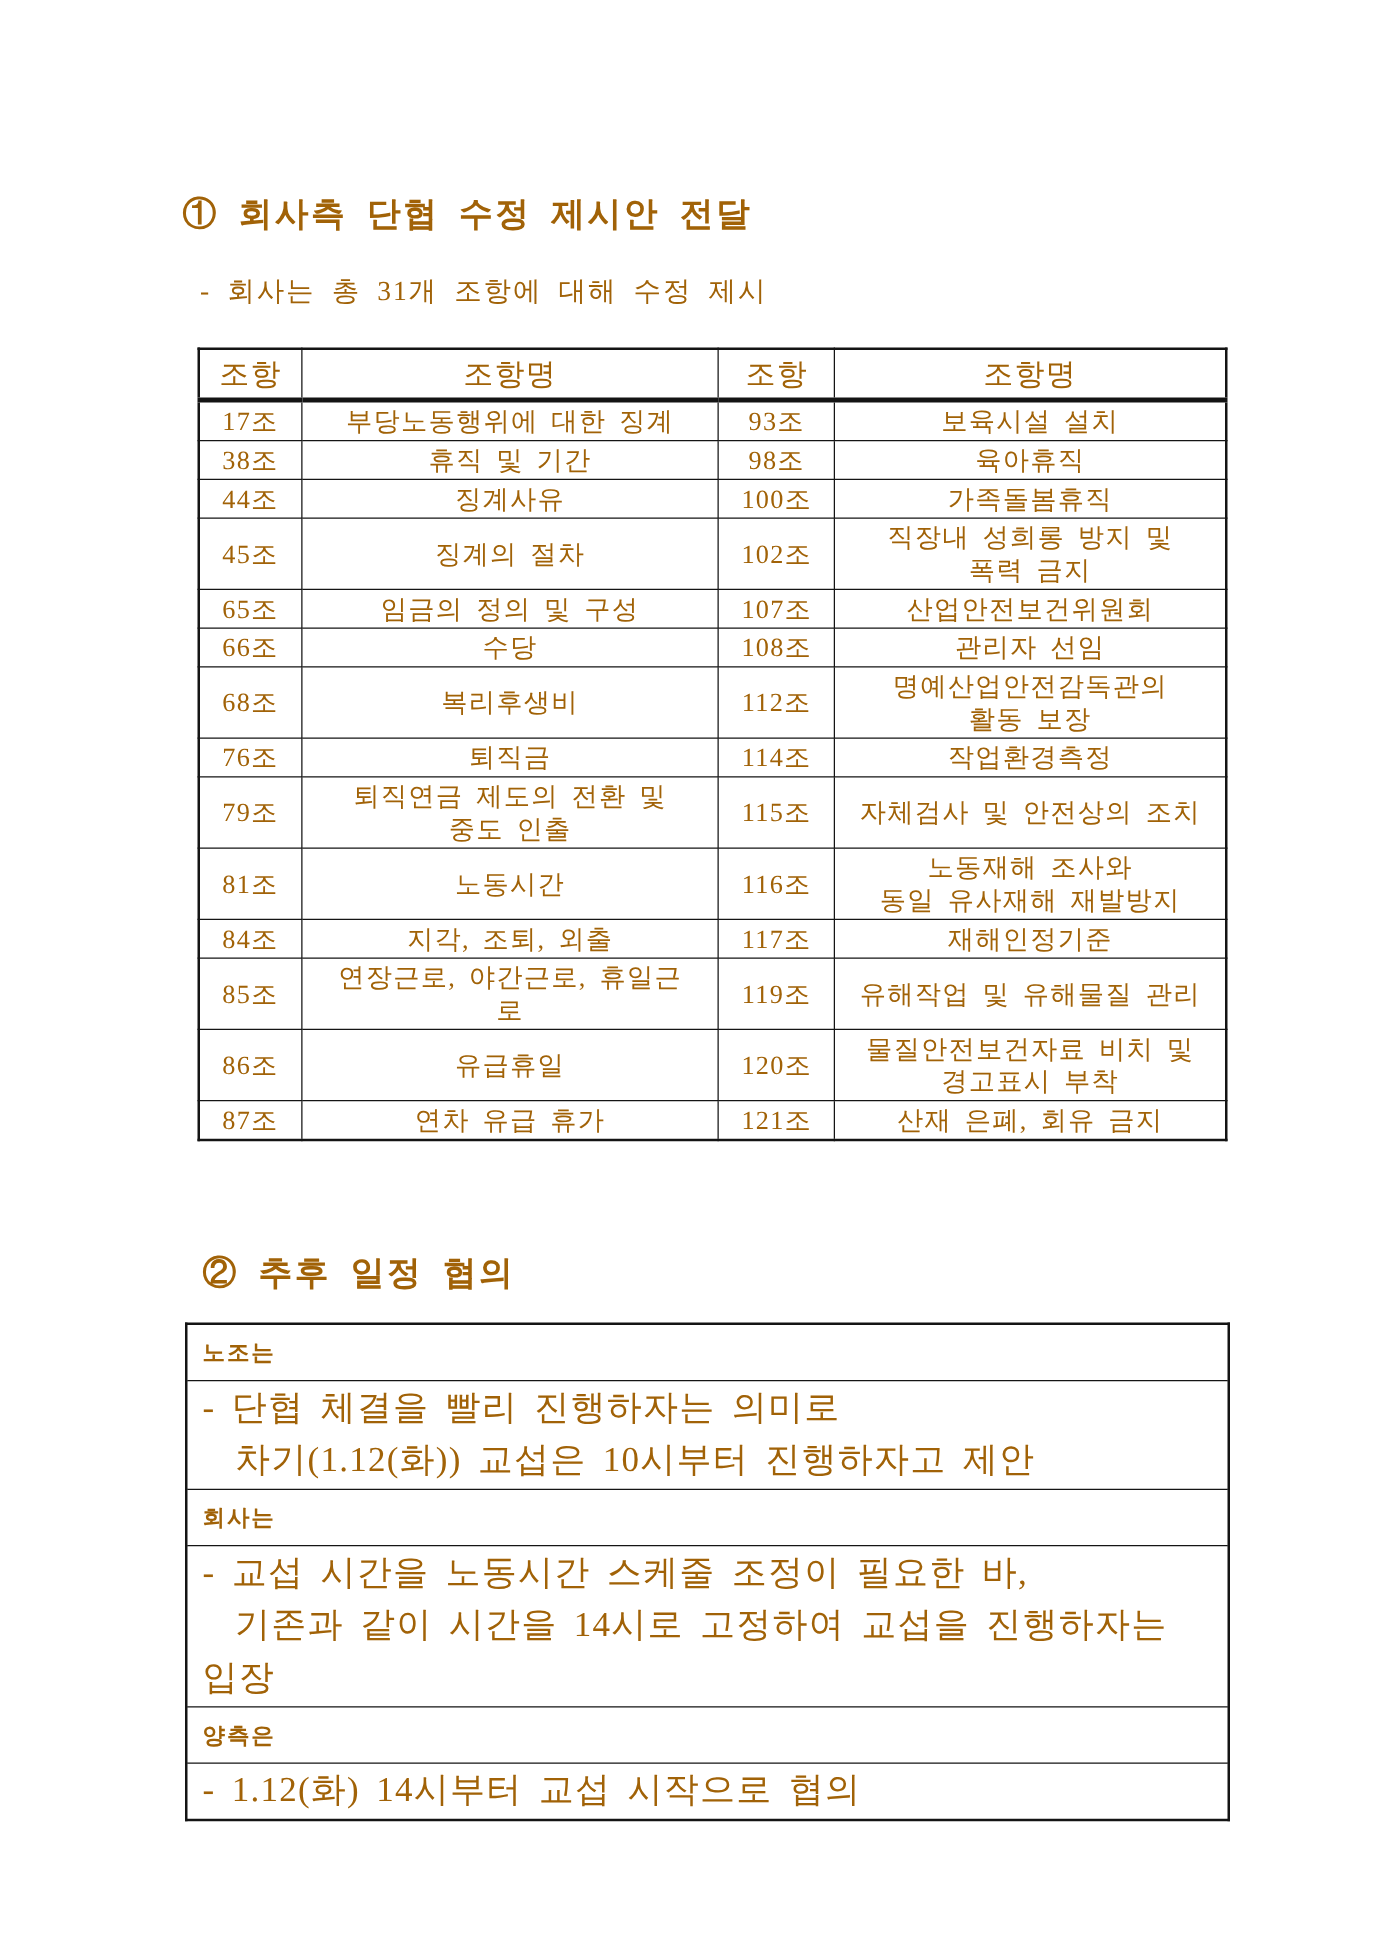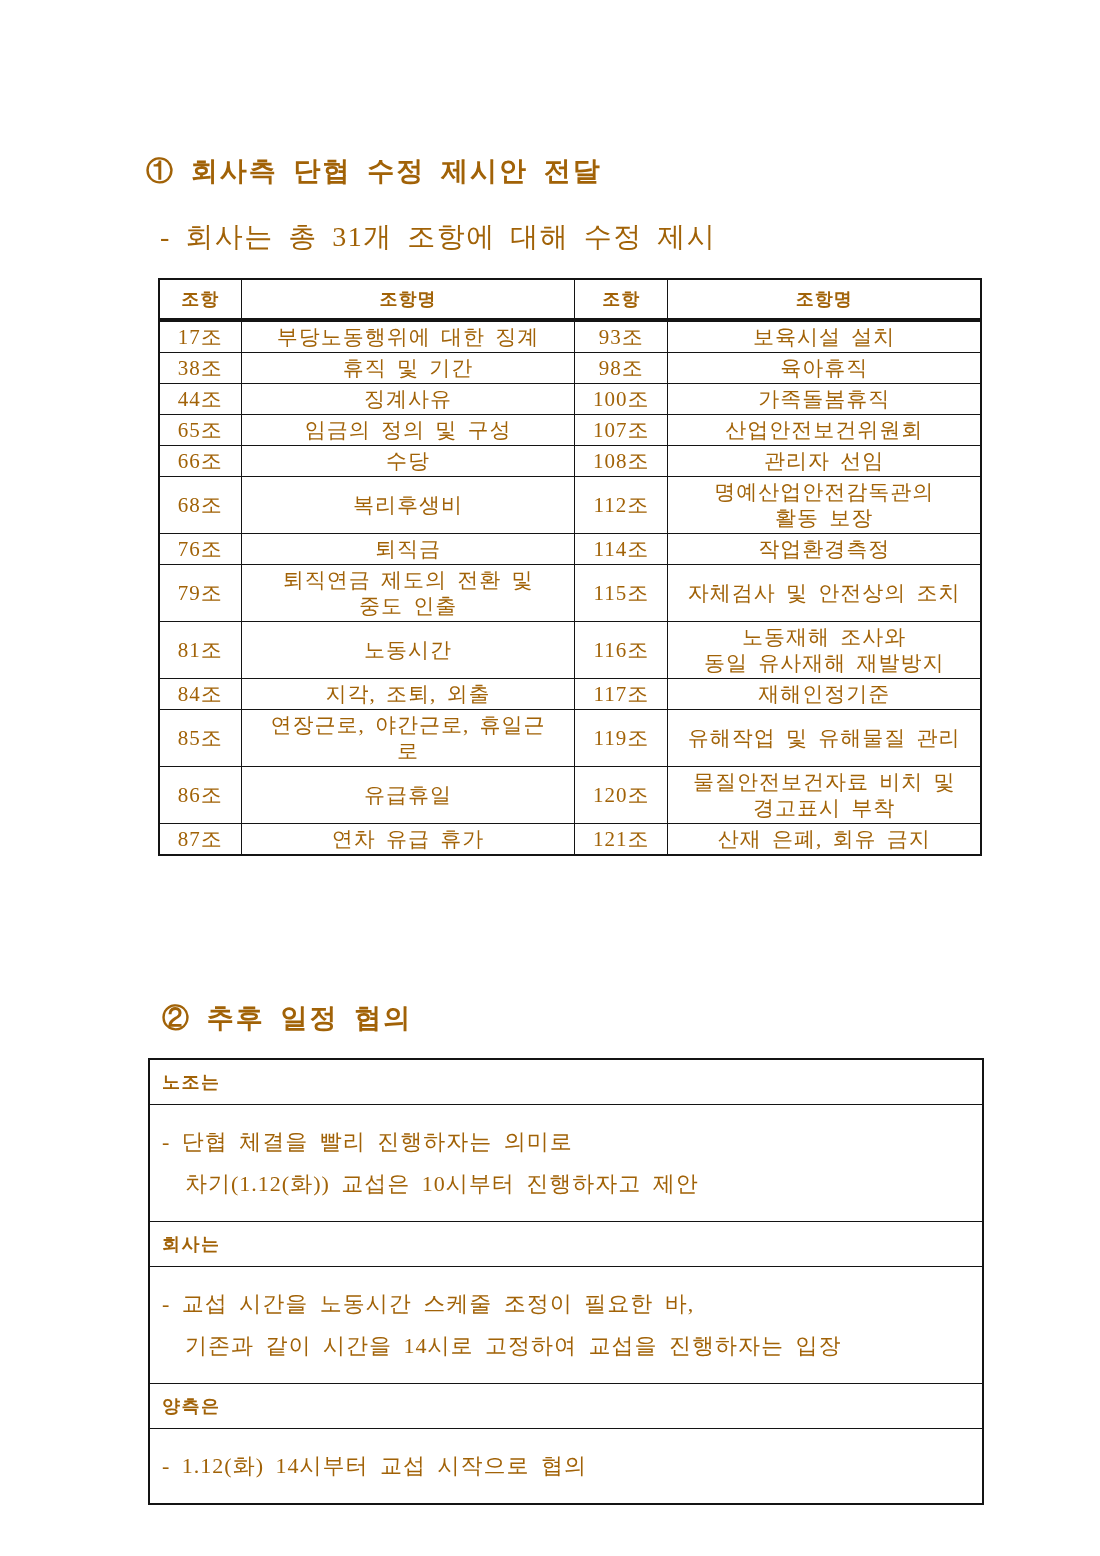--- a/index.html
+++ b/index.html
@@ -31,7 +31,7 @@
     left: 160px;
     top: 218px;
     margin: 0;
-    font-size: 28px;
+    font-size: 22px;
     letter-spacing: 1.5px;
     word-spacing: 6px;
     white-space: nowrap;

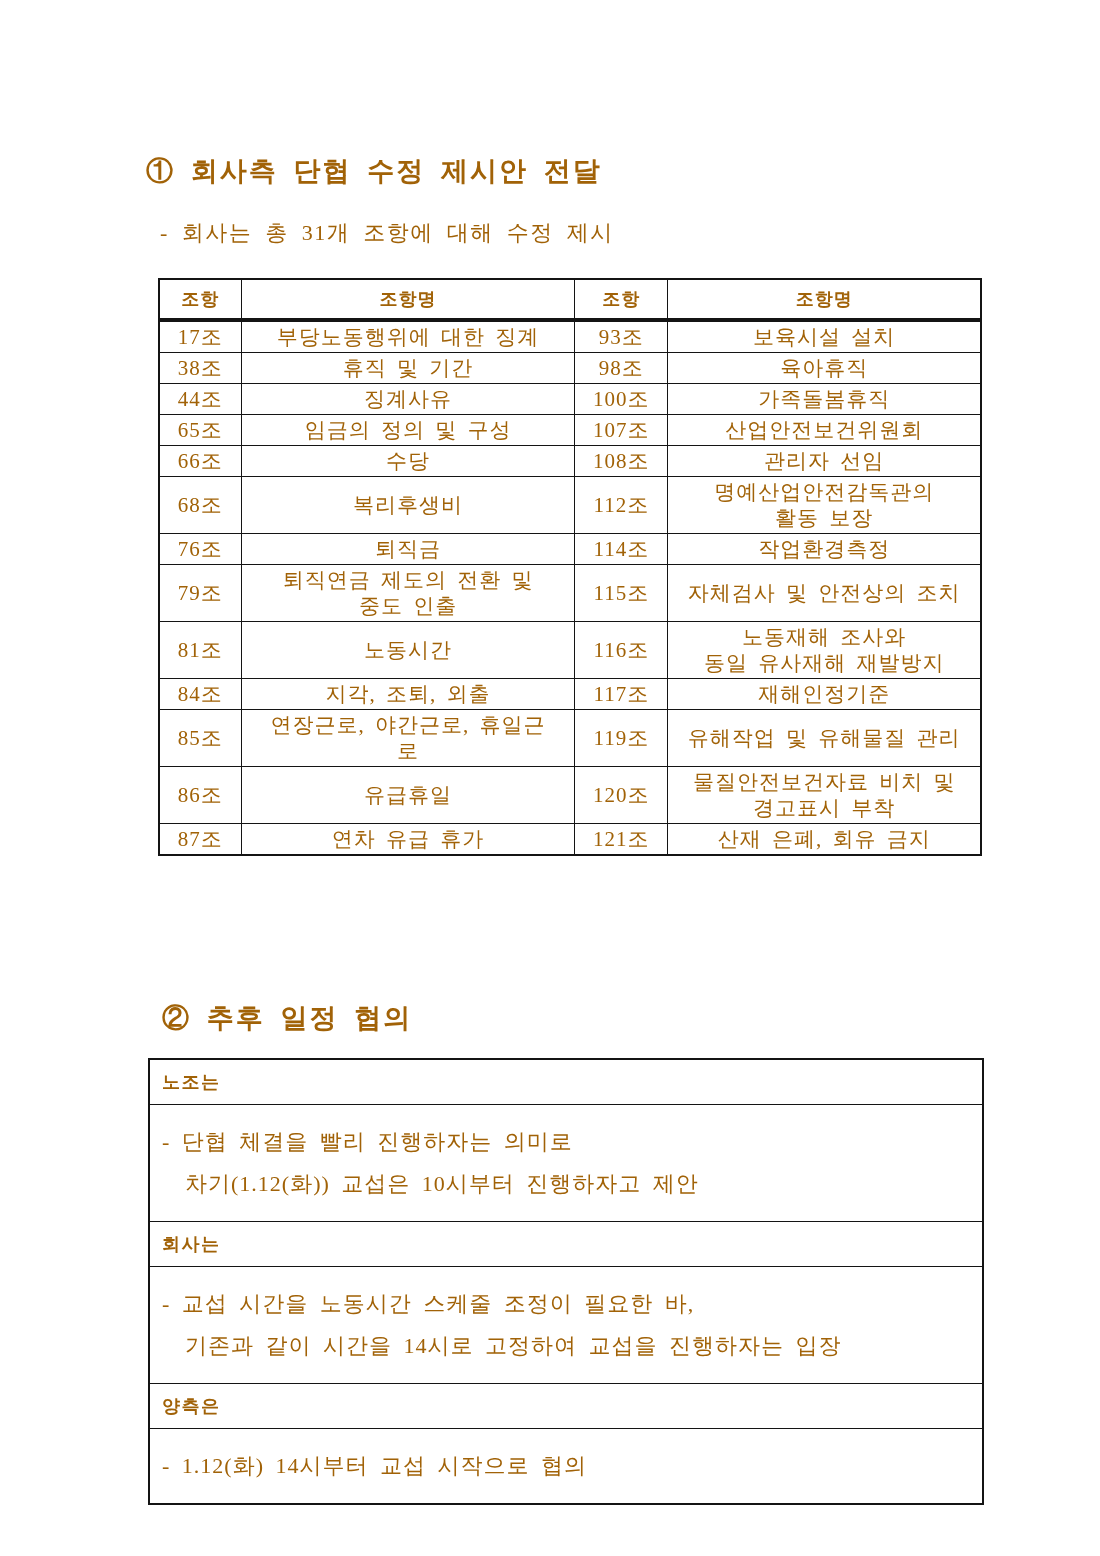--- a/index.html
+++ b/index.html
@@ -50,8 +50,8 @@
   #revision-table th {
     border: 1.5px solid #141414;
     border-bottom: 4px solid #141414;
-    font-size: 18px;
-    font-weight: bold;
+    font-size: 24px;
+    font-weight: normal;
     height: 38px;
     vertical-align: middle;
     letter-spacing: 1px;

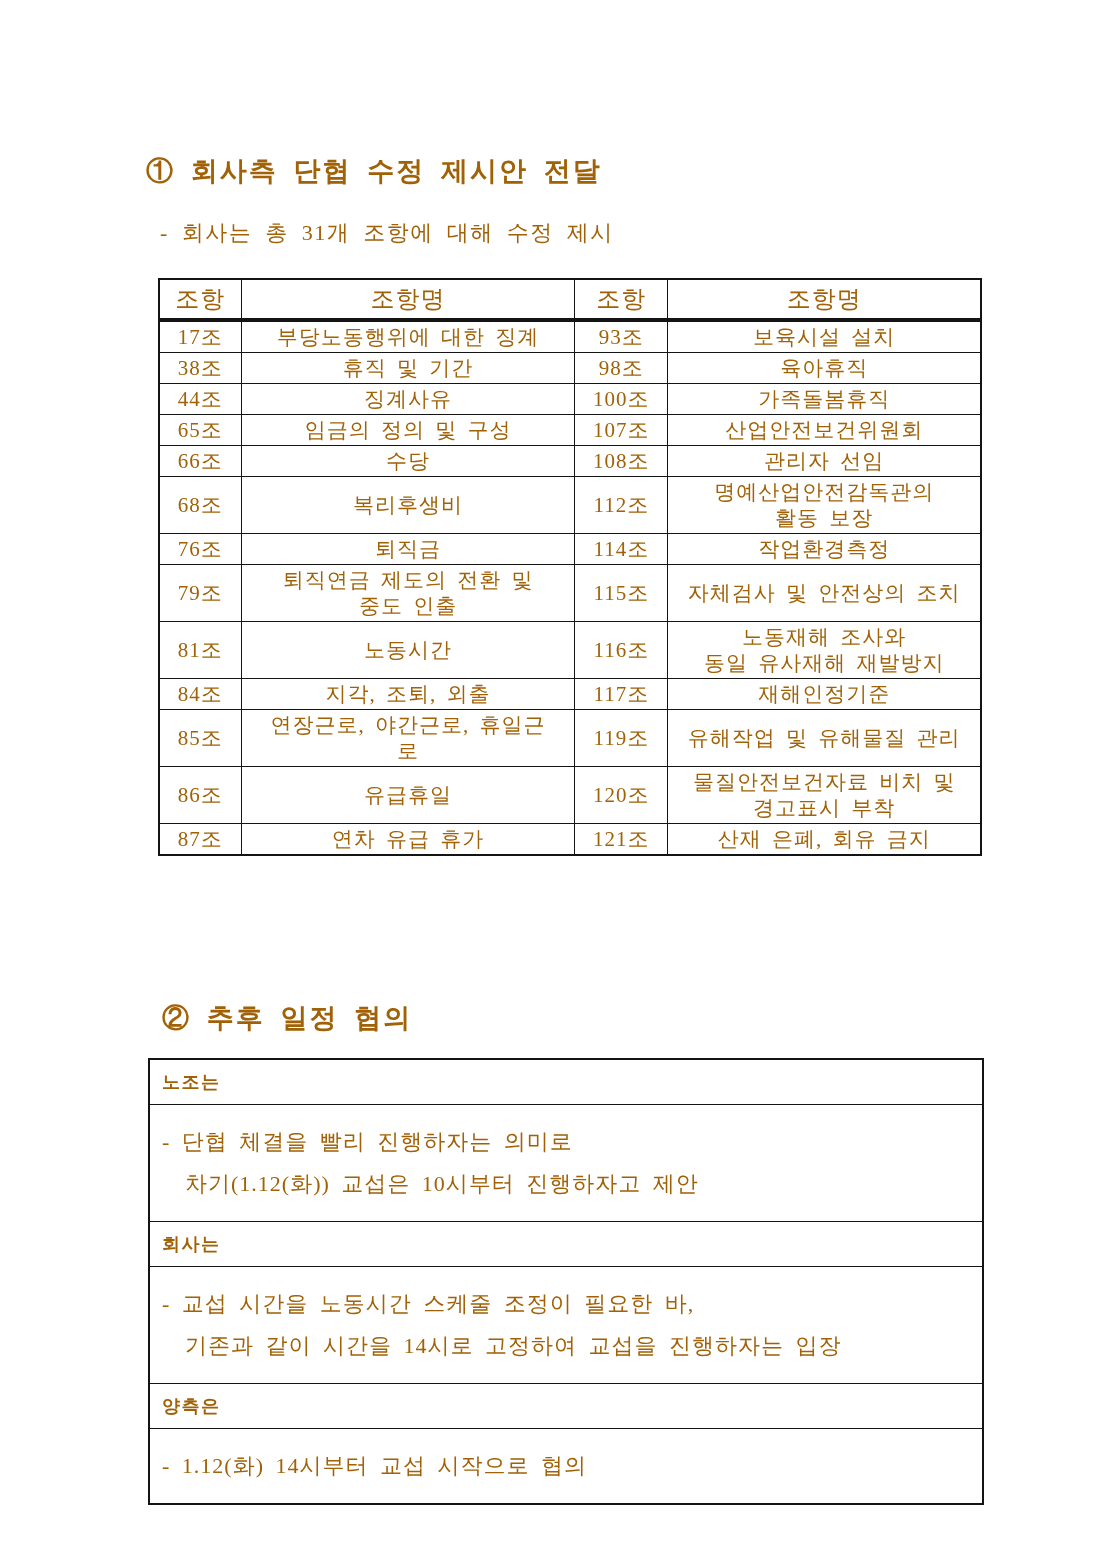--- a/index.html
+++ b/index.html
@@ -138,6 +138,13 @@
           <td>가족돌봄휴직</td>
         </tr>
         <tr>
+          <td>45조</td>
+          <td>징계의 절차</td>
+          <td>102조</td>
+          <td>직장내 성희롱 방지 및
+폭력 금지</td>
+        </tr>
+        <tr>
           <td>65조</td>
           <td>임금의 정의 및 구성</td>
           <td>107조</td>

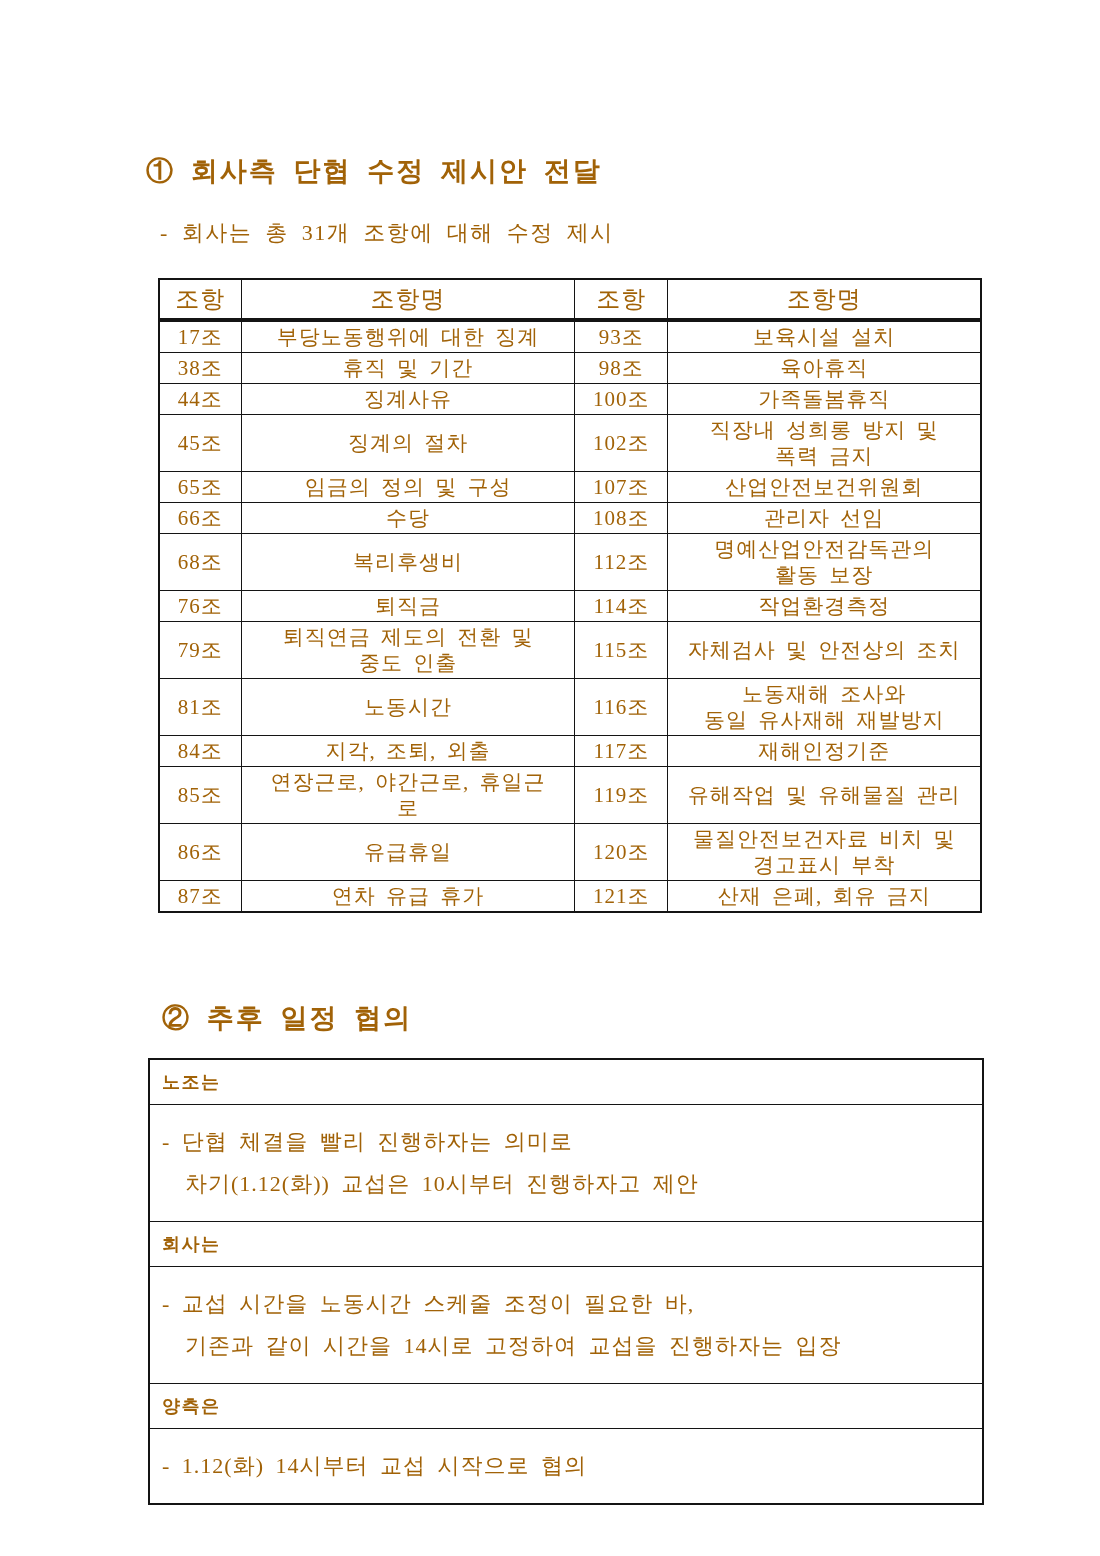--- a/index.html
+++ b/index.html
@@ -86,9 +86,9 @@
     letter-spacing: 1.5px;
   }
   #schedule-table td.sec-content {
-    font-size: 22px;
+    font-size: 28px;
     line-height: 42px;
-    padding: 16px 12px;
+    padding: 1px 12px;
     white-space: pre-wrap;
     letter-spacing: 1px;
     word-spacing: 5px;

